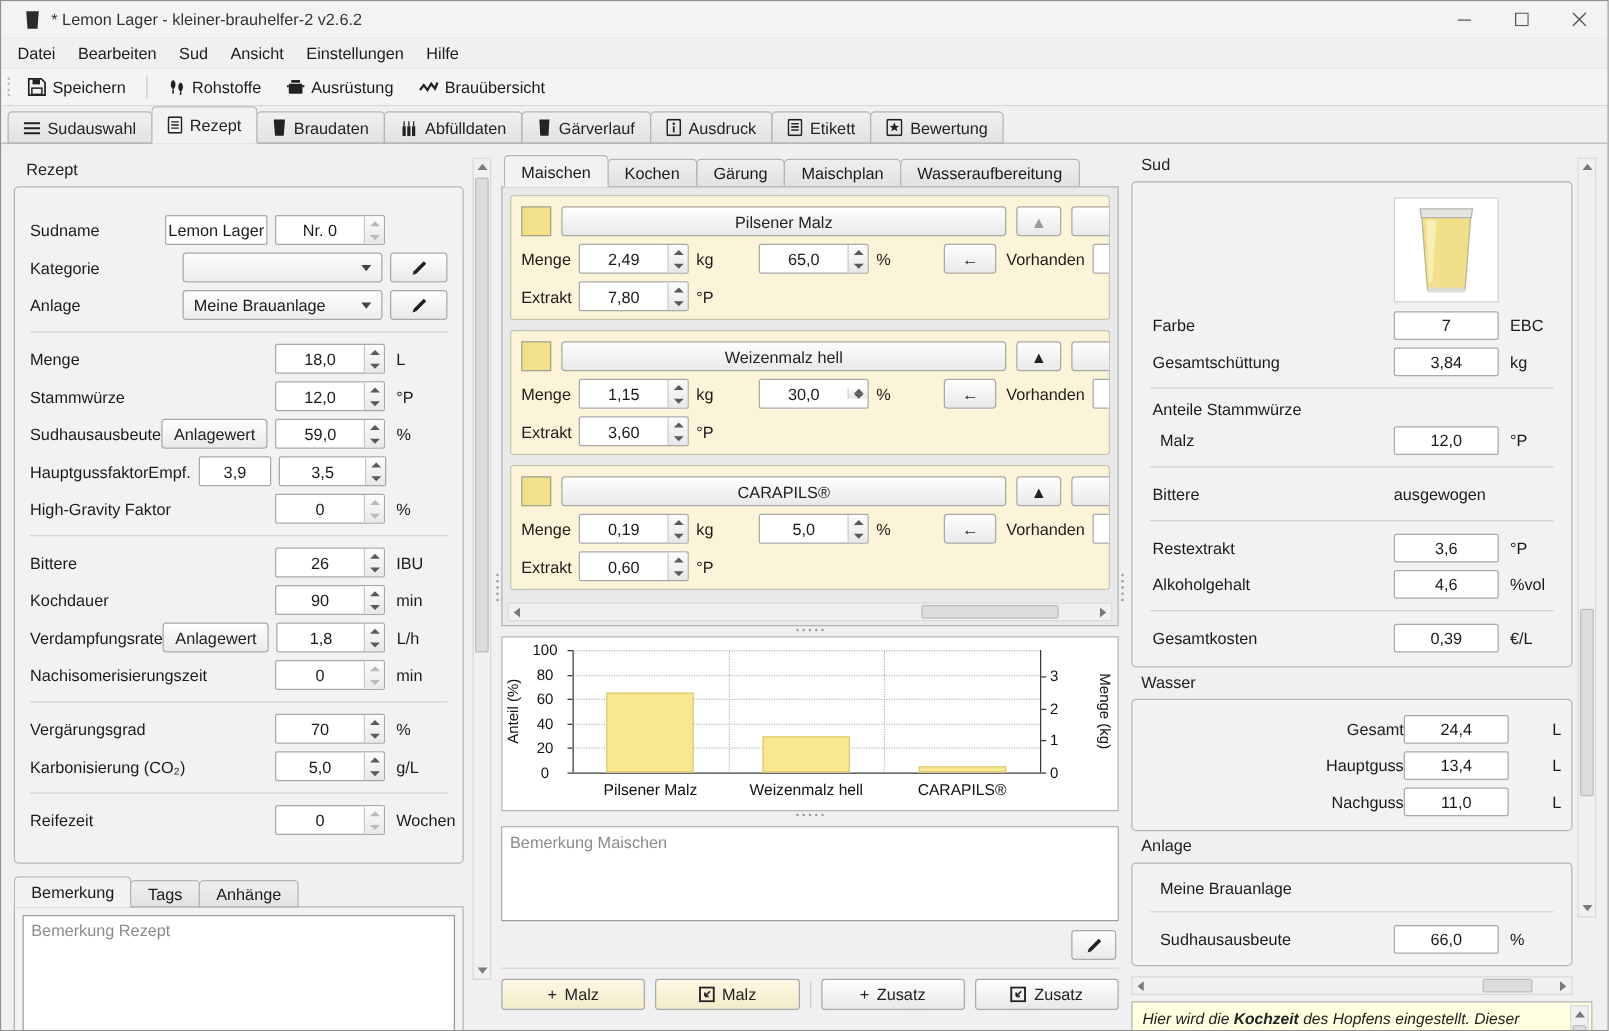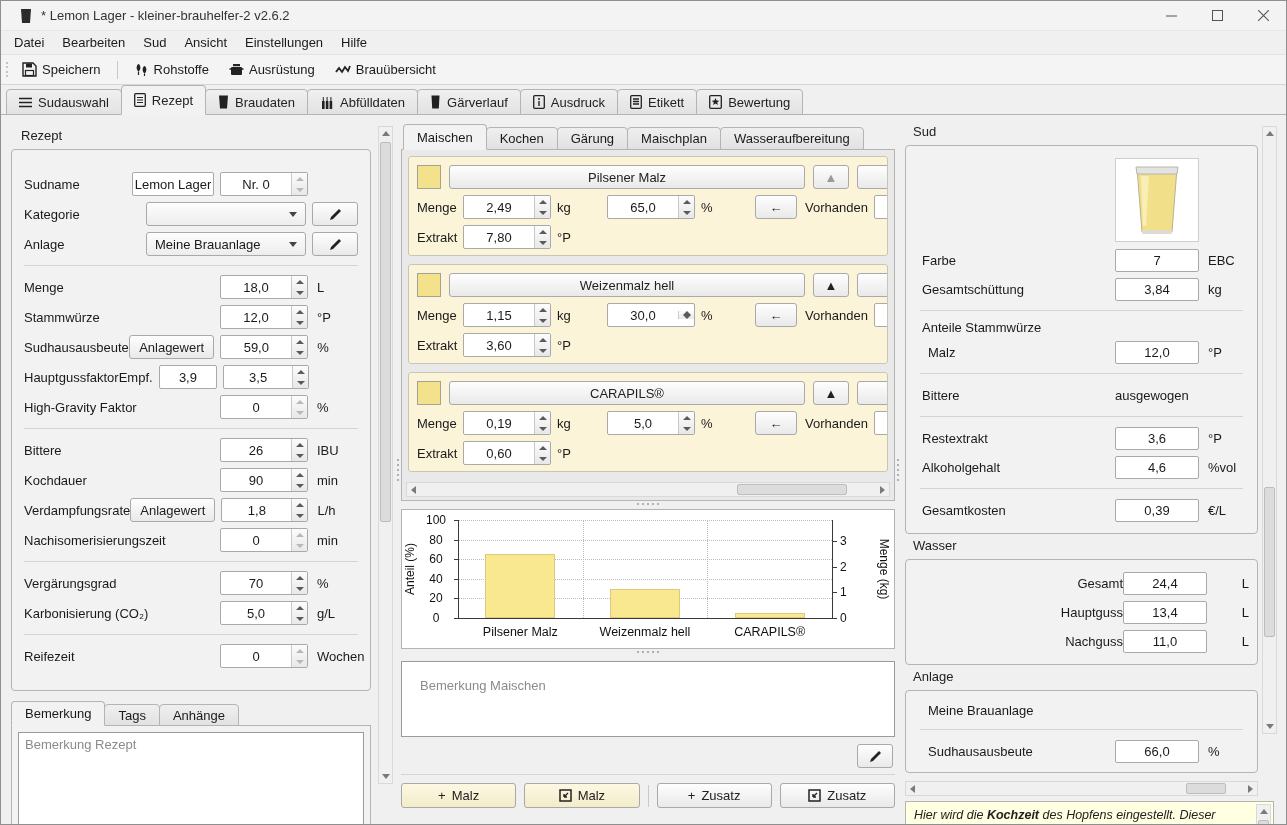--- a/index.html
+++ b/index.html
@@ -107,7 +107,7 @@
   .bar{position:absolute;background:var(--bar);border:1px solid #ddc979;}
   .axlabel{position:absolute;display:flex;align-items:center;justify-content:center;color:#111;}
   .axlabel span{white-space:nowrap;}
-  .mid-bem{margin-top:6px;border:1px solid #9b9b9b;background:#fff;height:76px;padding:12px;}
+  .mid-bem{margin-top:6px;border:1px solid #9b9b9b;background:#fff;height:76px;padding:0;}
   .mid-bem textarea{border:none;height:100%;}
   .edit-row{display:flex;justify-content:flex-end;margin:7px 0 6px;}
   .bot-btns{display:flex;align-items:center;gap:8px;margin-top:8px;}

